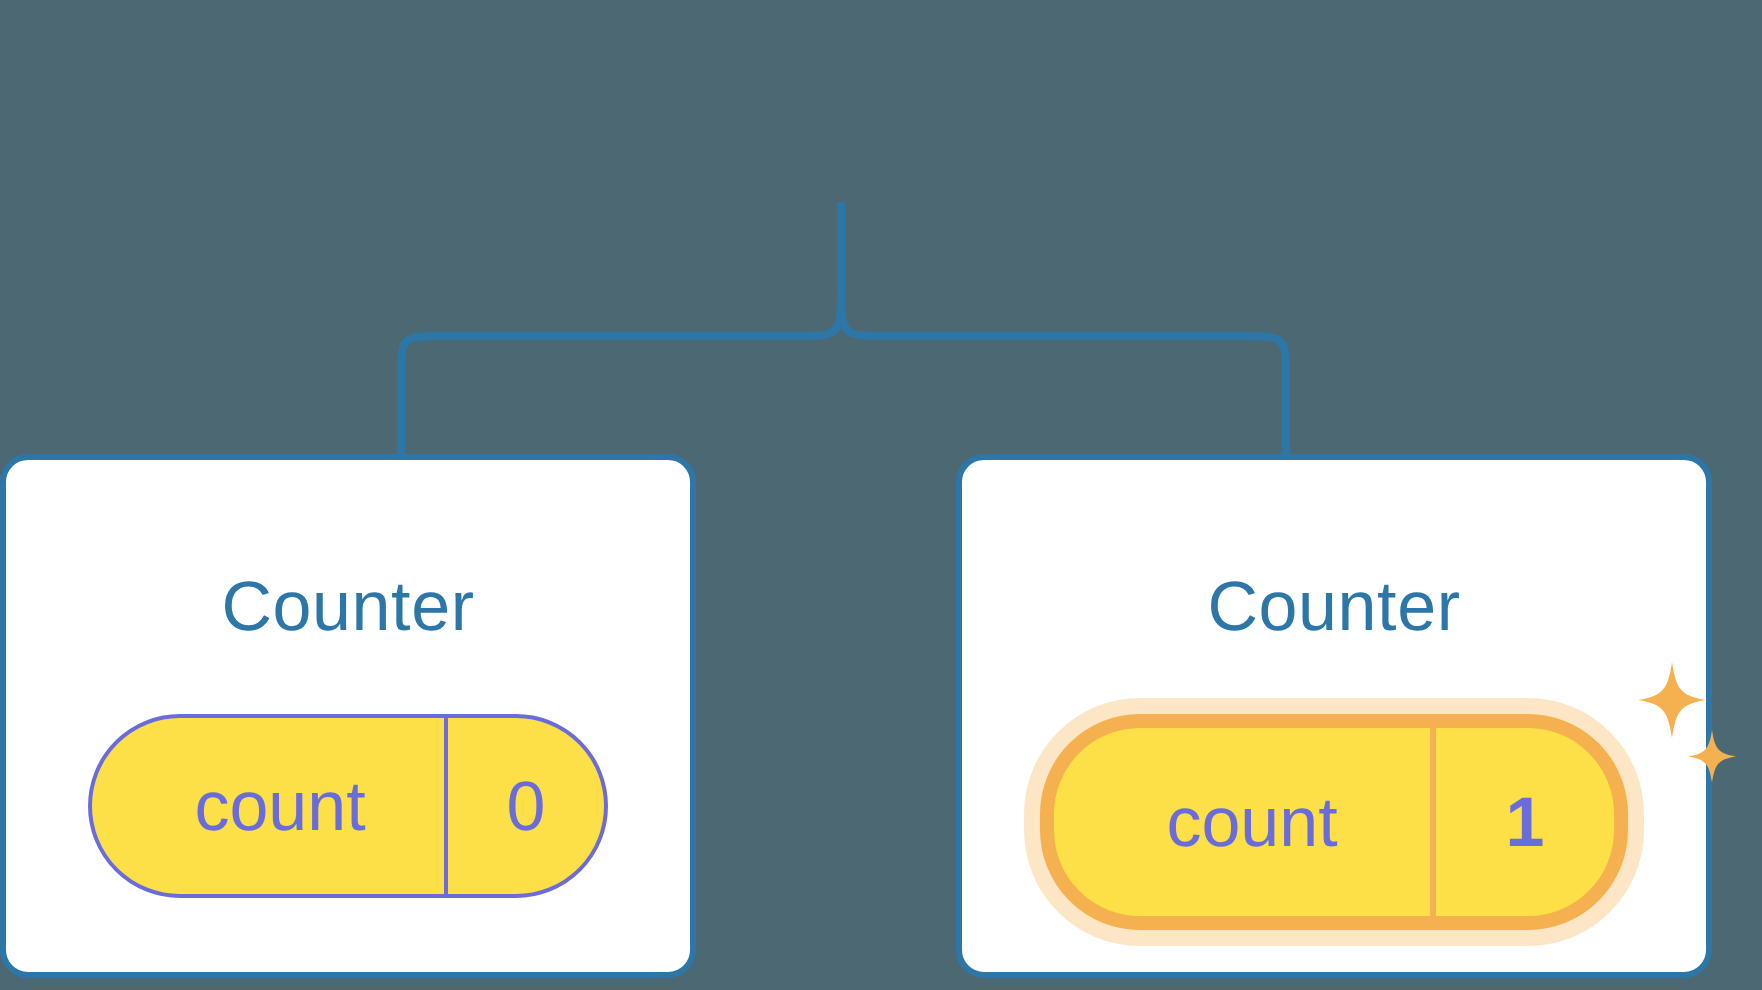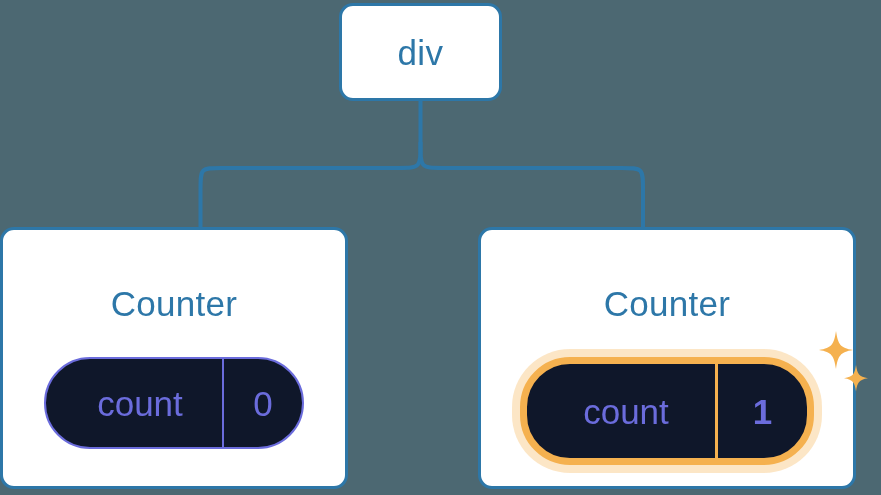--- a/index.html
+++ b/index.html
@@ -158,9 +158,6 @@
     <path d="M 420.5 142 C 420.5 168, 420.5 168, 443 168 L 621 168 C 643 168, 643 168, 643 190 L 643 227" fill="none" stroke="#2d77a8" stroke-width="4" stroke-linecap="butt"></path>
   </svg>
 
-  <div class="node-box" id="node-root">
-    <span class="node-title">div</span>
-  </div>
 
   <div class="node-box counter-node" id="node-counter-left">
     <span class="node-title">Counter</span>

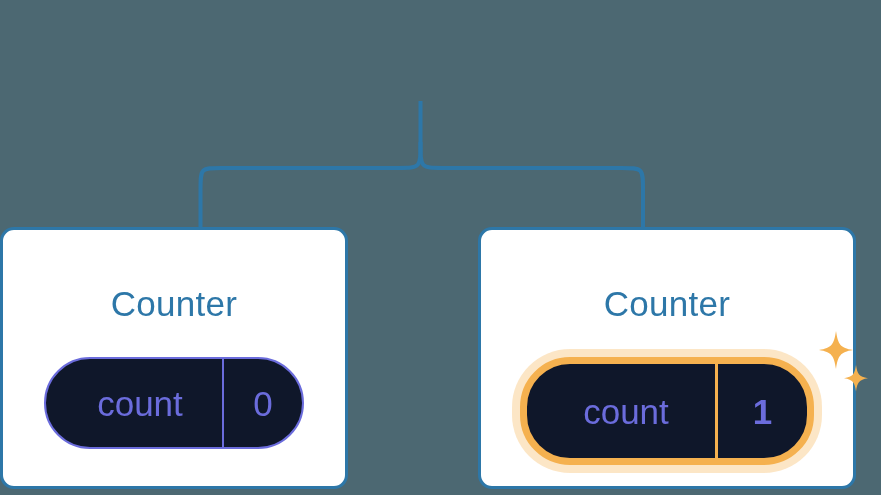--- a/index.html
+++ b/index.html
@@ -95,7 +95,7 @@
     height: 92px;
     border: 2px solid #6b6cdc;
     border-radius: 46px;
-    background: #0f172a;
+    background: #fde047;
     box-sizing: border-box;
     overflow: hidden;
   }

